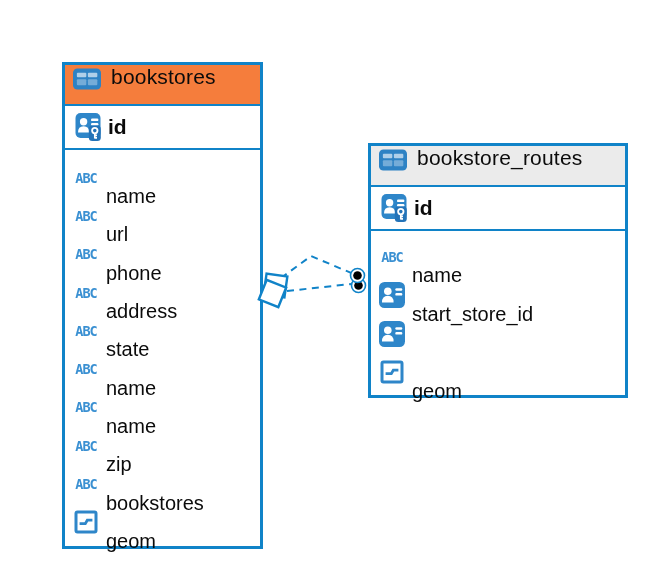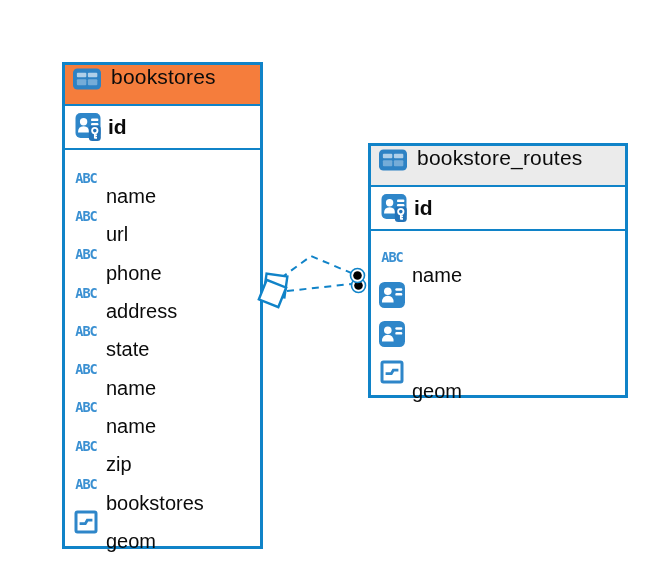--- a/index.html
+++ b/index.html
@@ -209,6 +209,7 @@
             <rect x="16.3" y="11" width="7" height="2.6" rx="1.2" fill="#fff"></rect>
           </svg>
         </span>
+        <span class="erd-col-label">start_store_id</span>
       </div>
       <div class="erd-row">
         <span class="icon">

